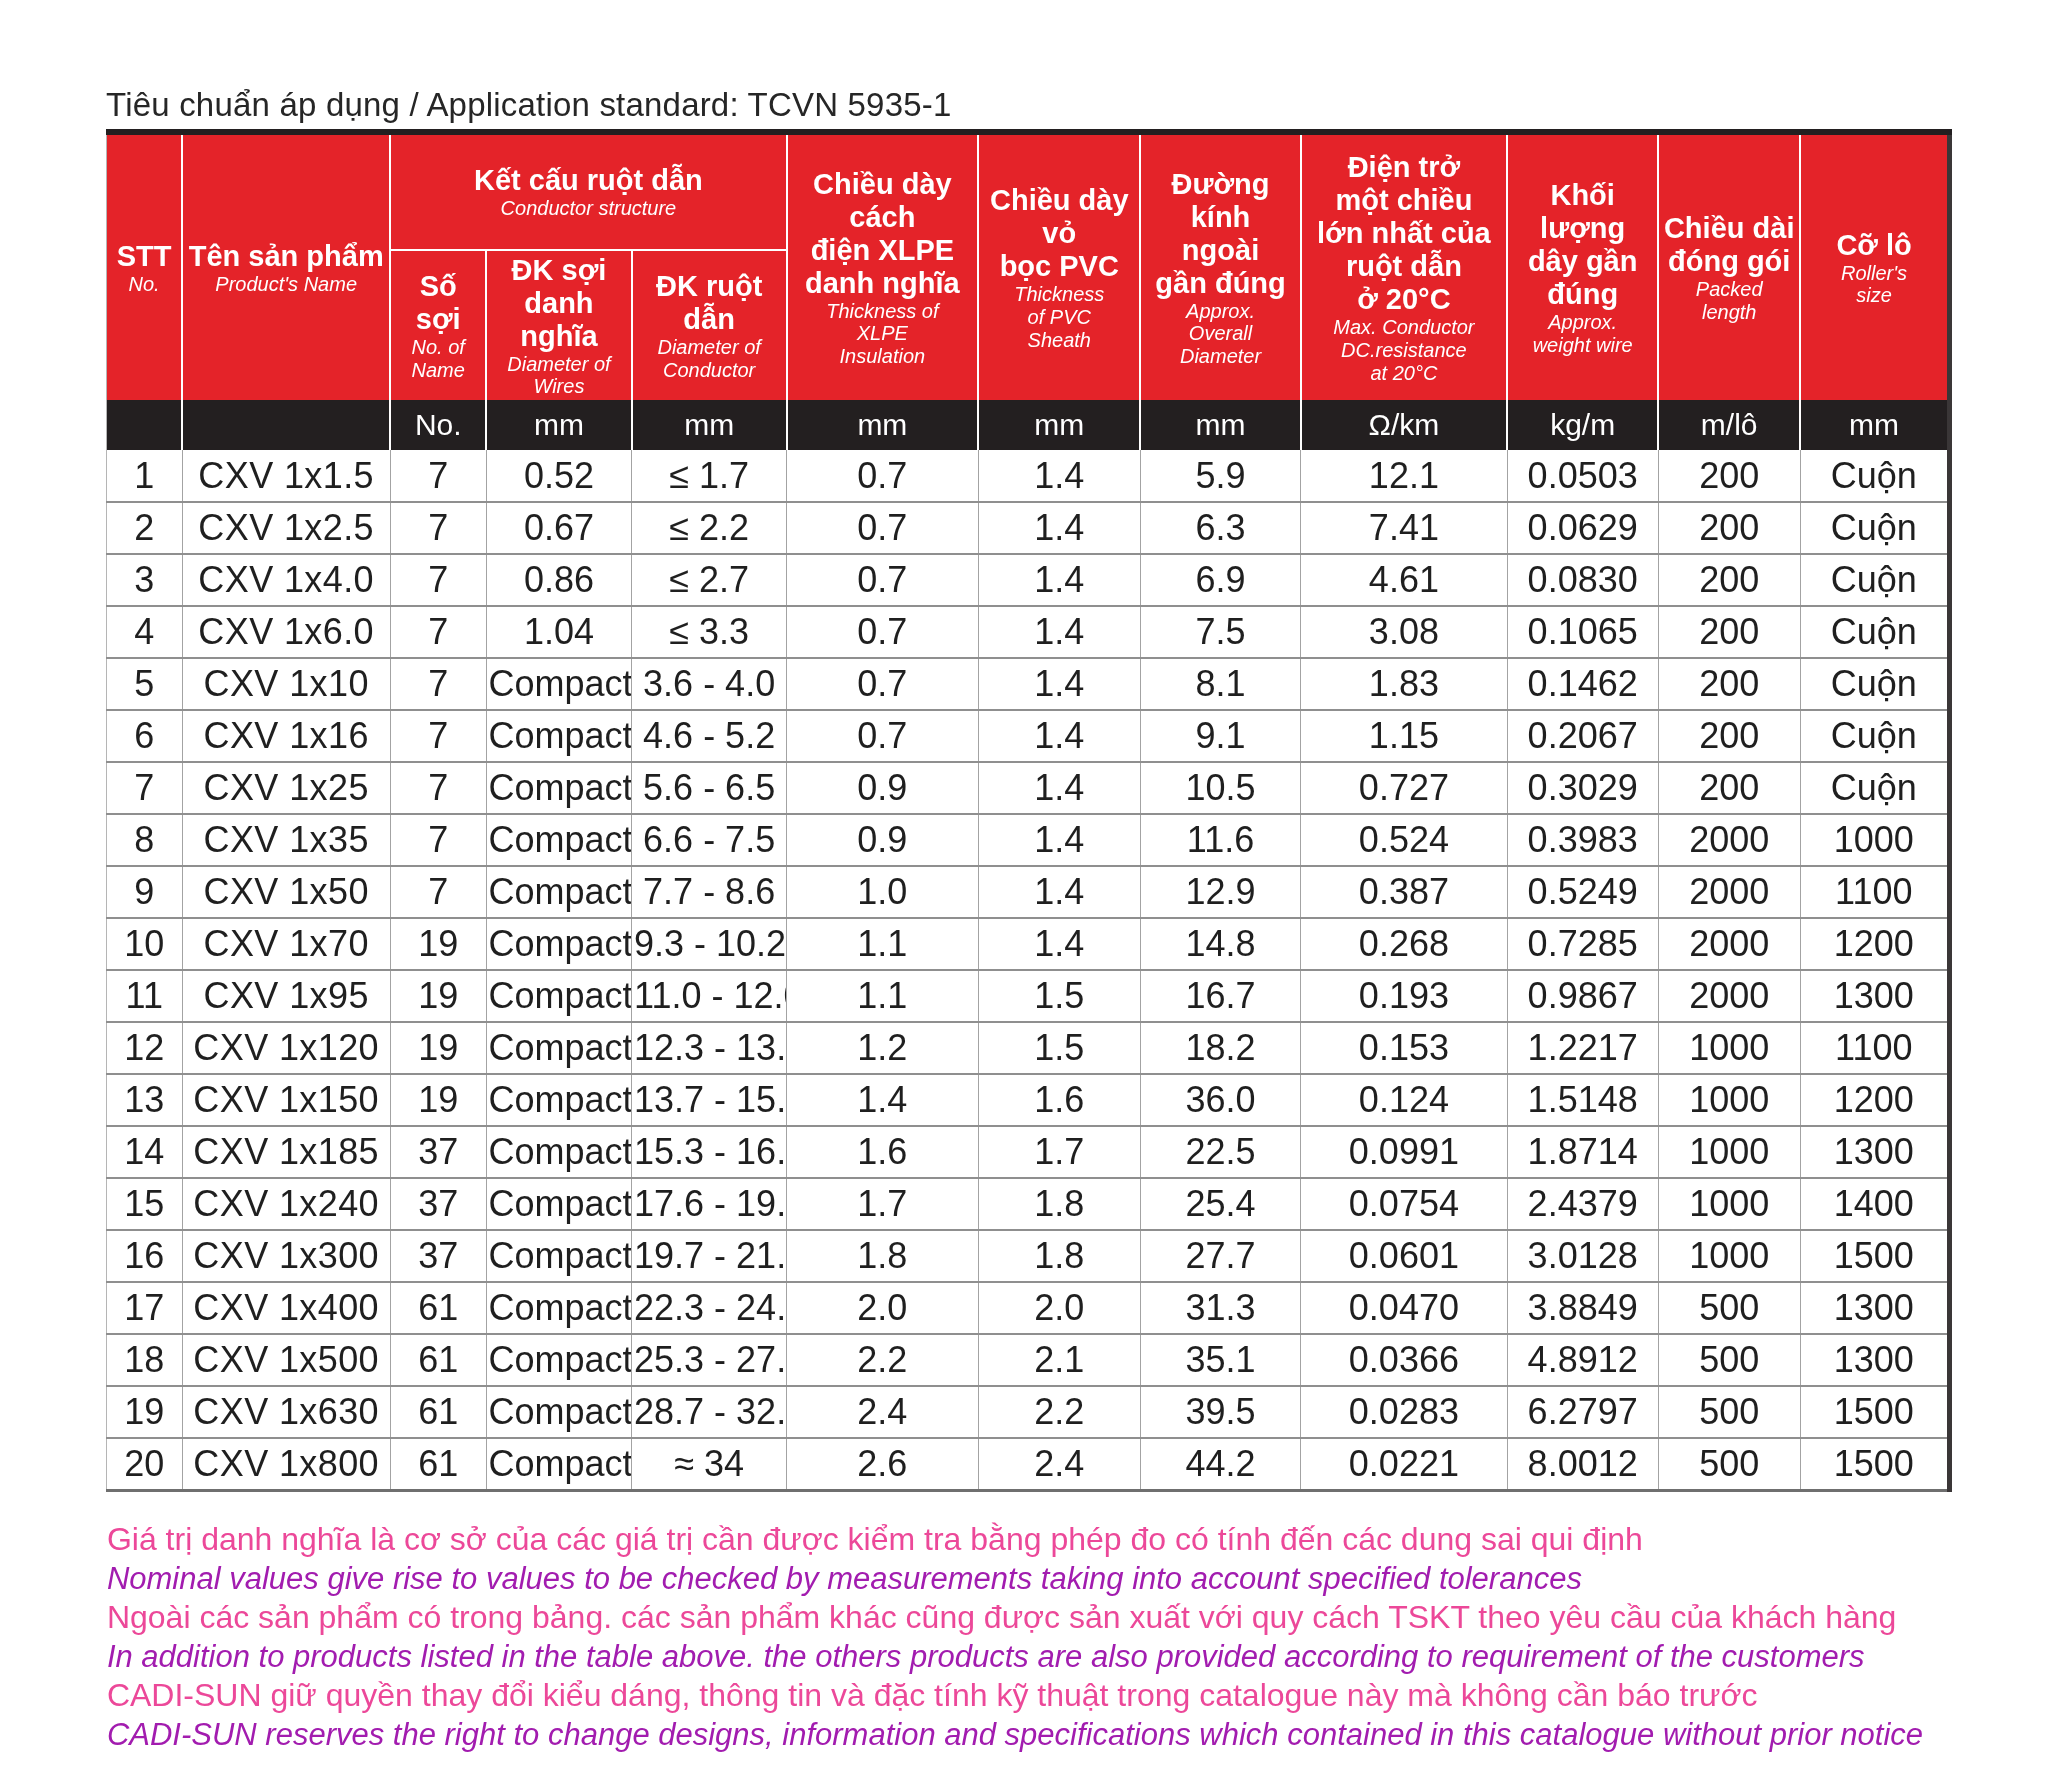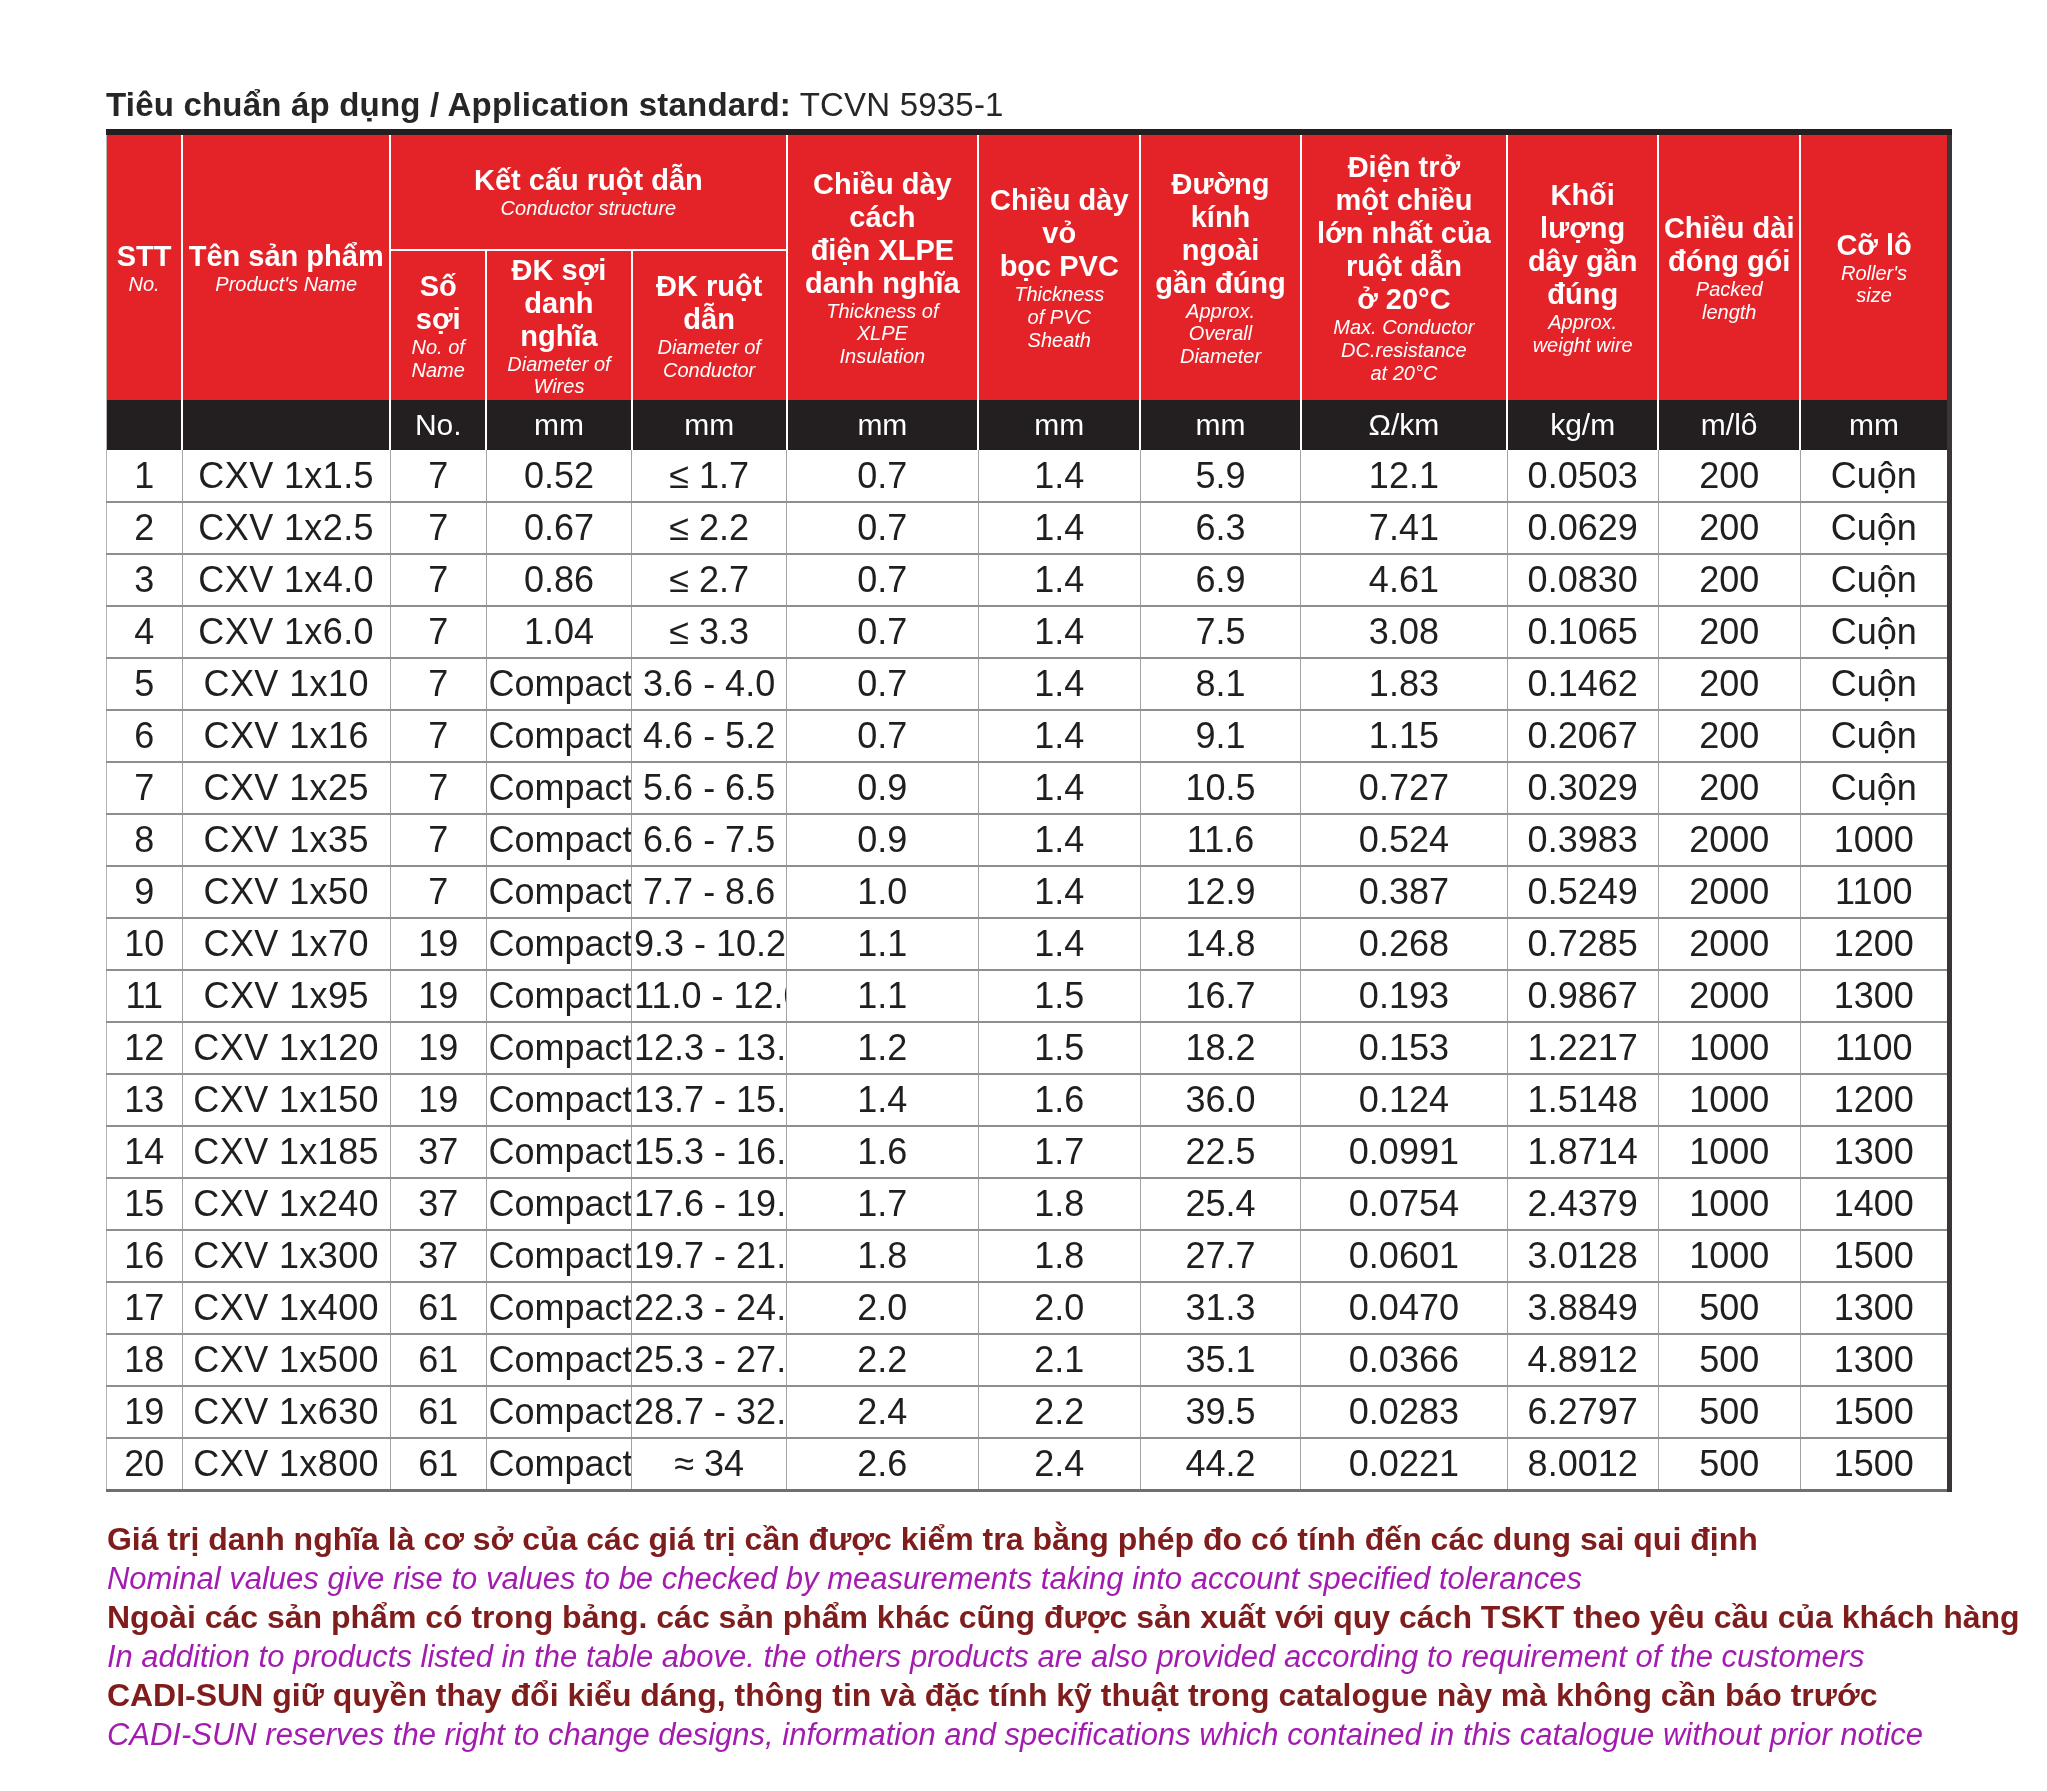--- a/index.html
+++ b/index.html
@@ -17,7 +17,7 @@
   }
   .page{padding:86px 0 0 106px;}
   .title{font-size:33px;line-height:37px;margin:0 0 6.2px 0;letter-spacing:0.2px;}
-  .title .t-bold{font-weight:bold;margin-top:40px;}
+  .title .t-bold{font-weight:normal;margin-top:40px;}
   .title .t-val{font-weight:normal;}
 
   table.spec{

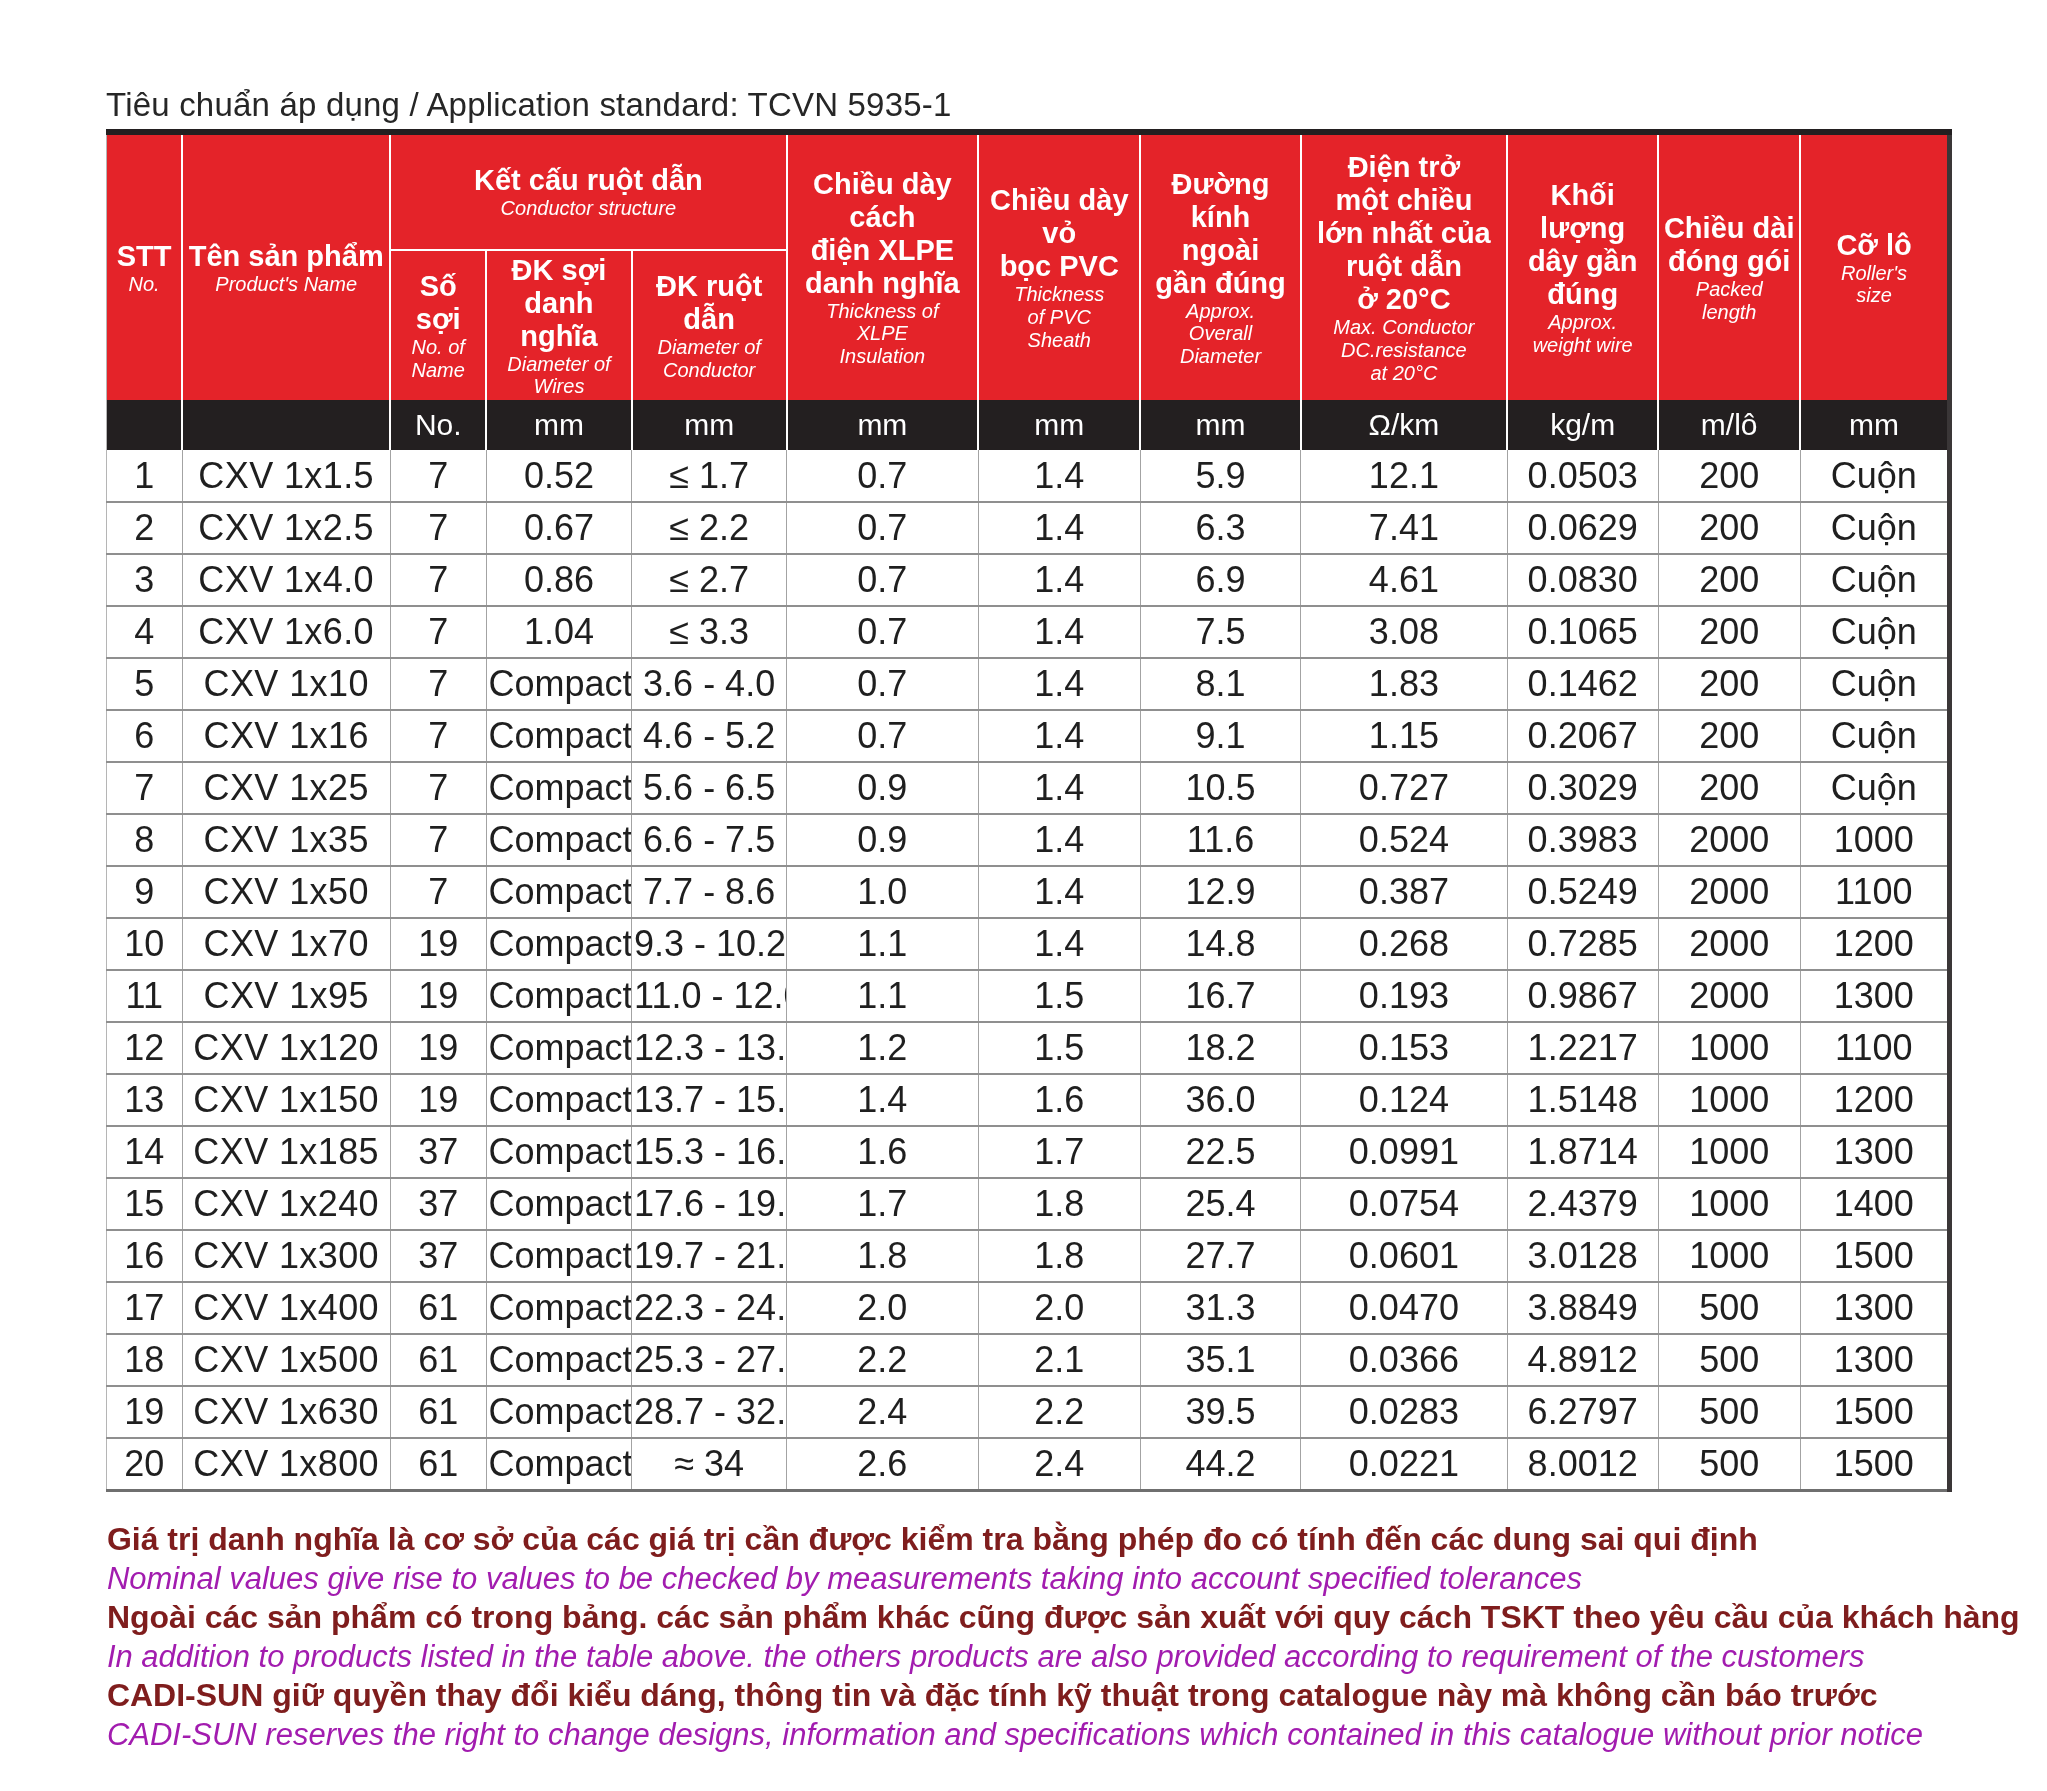--- a/index.html
+++ b/index.html
@@ -60,7 +60,7 @@
   
   .footer{margin:28.5px 0 0 0.9px;width:1871px;}
   .fline{font-size:32px;line-height:39px;white-space:nowrap;}
-  .fline.bold{font-weight:bold;color:#7f1d1d;}
+  .fline.bold{font-weight:normal;color:#ec4899;}
   .fline.italic{font-style:italic;font-weight:normal;color:#a21caf;font-size:31px;}
 </style>
 </head>

